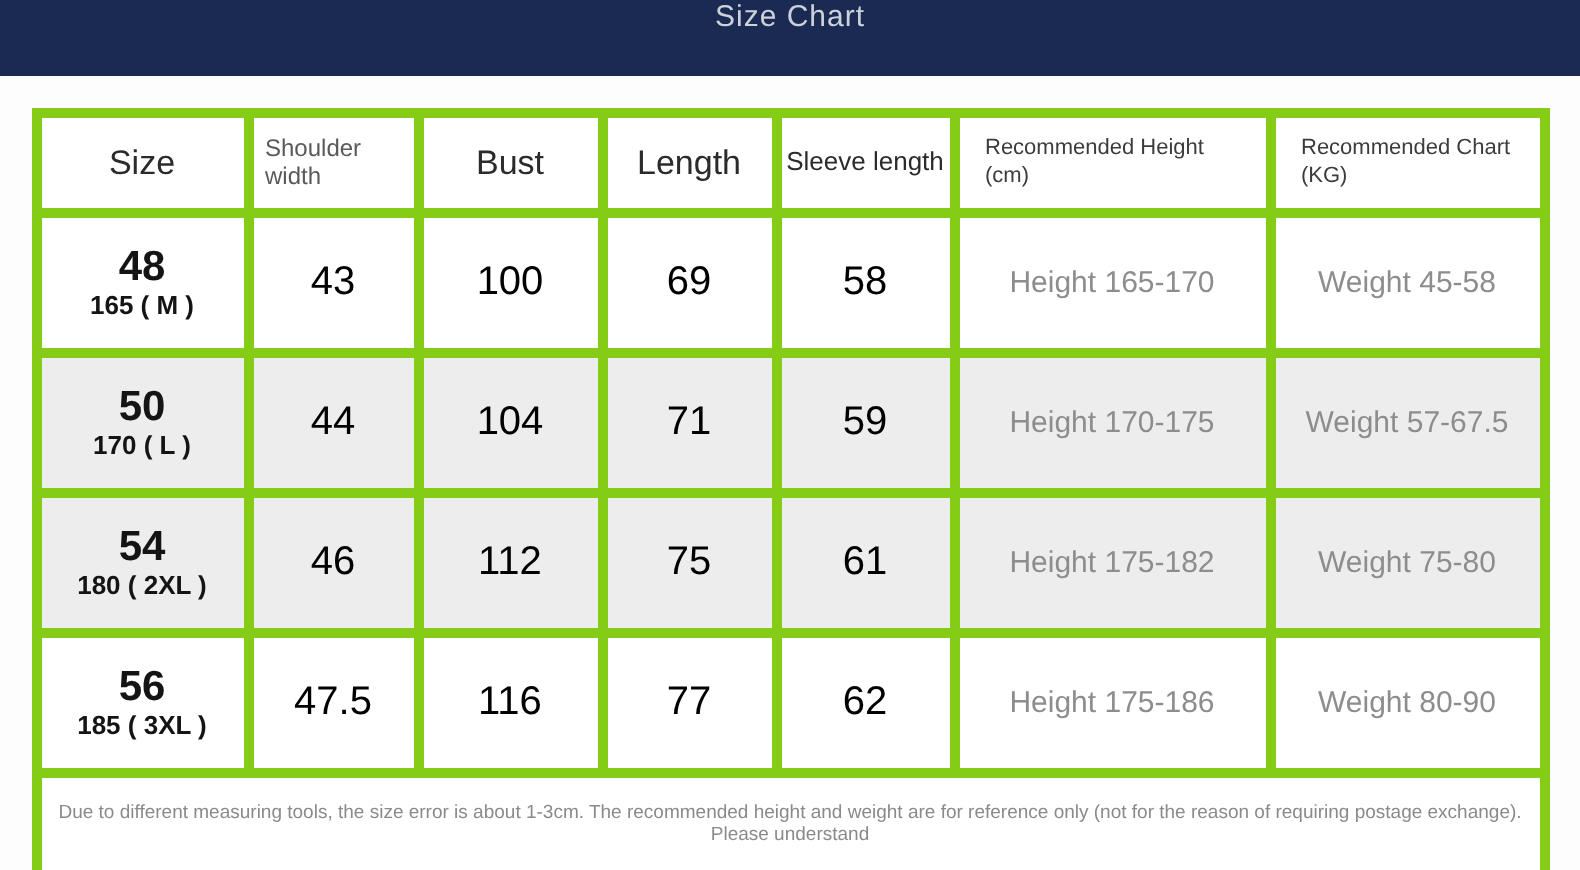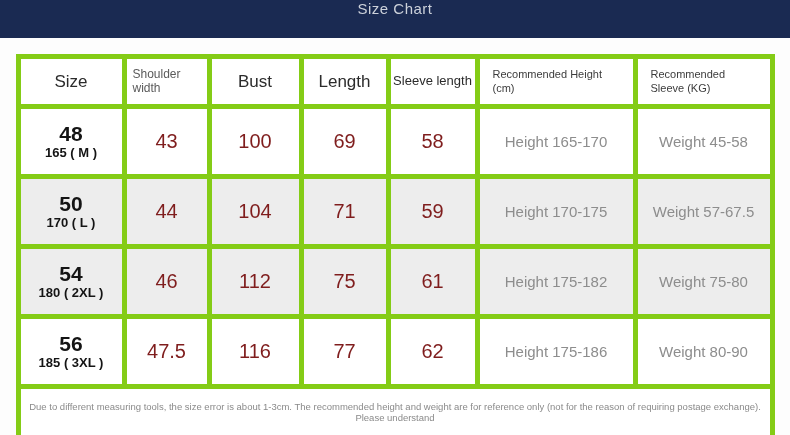--- a/index.html
+++ b/index.html
@@ -97,7 +97,7 @@
       <th class="h-main">Length</th>
       <th class="h-sleeve">Sleeve length</th>
       <th class="h-rec">Recommended Height (cm)</th>
-      <th class="h-rec">Recommended Sleeve (KG)</th>
+      <th class="h-rec">Recommended Chart (KG)</th>
     </tr>
 
     <tr class="data-row">

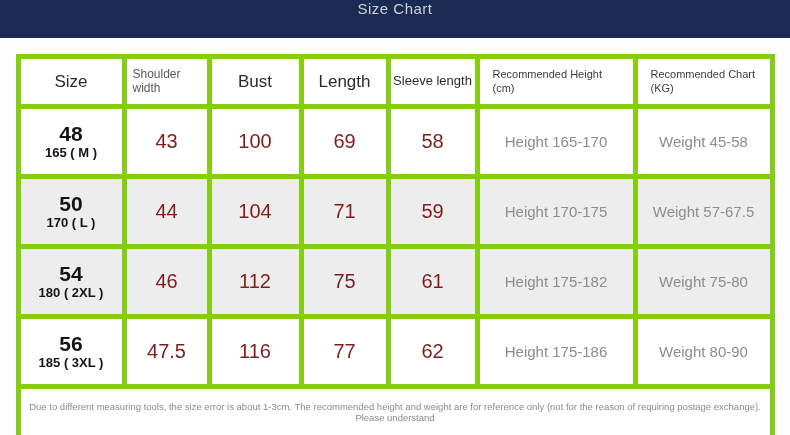--- a/index.html
+++ b/index.html
@@ -59,7 +59,7 @@
 
   td.size-cell .size-num { font-size: 21px; font-weight: bold; color: #141414; line-height: 1.1; }
   td.size-cell .size-sub { font-size: 13px; font-weight: bold; color: #141414; line-height: 1.2; }
-  td.num   { font-size: 20px; color: #7f1d1d; }
+  td.num   { font-size: 20px; color: #000000; }
   td.range { font-size: 15px; color: #8d8d8d; }
 
   td.note-cell {

